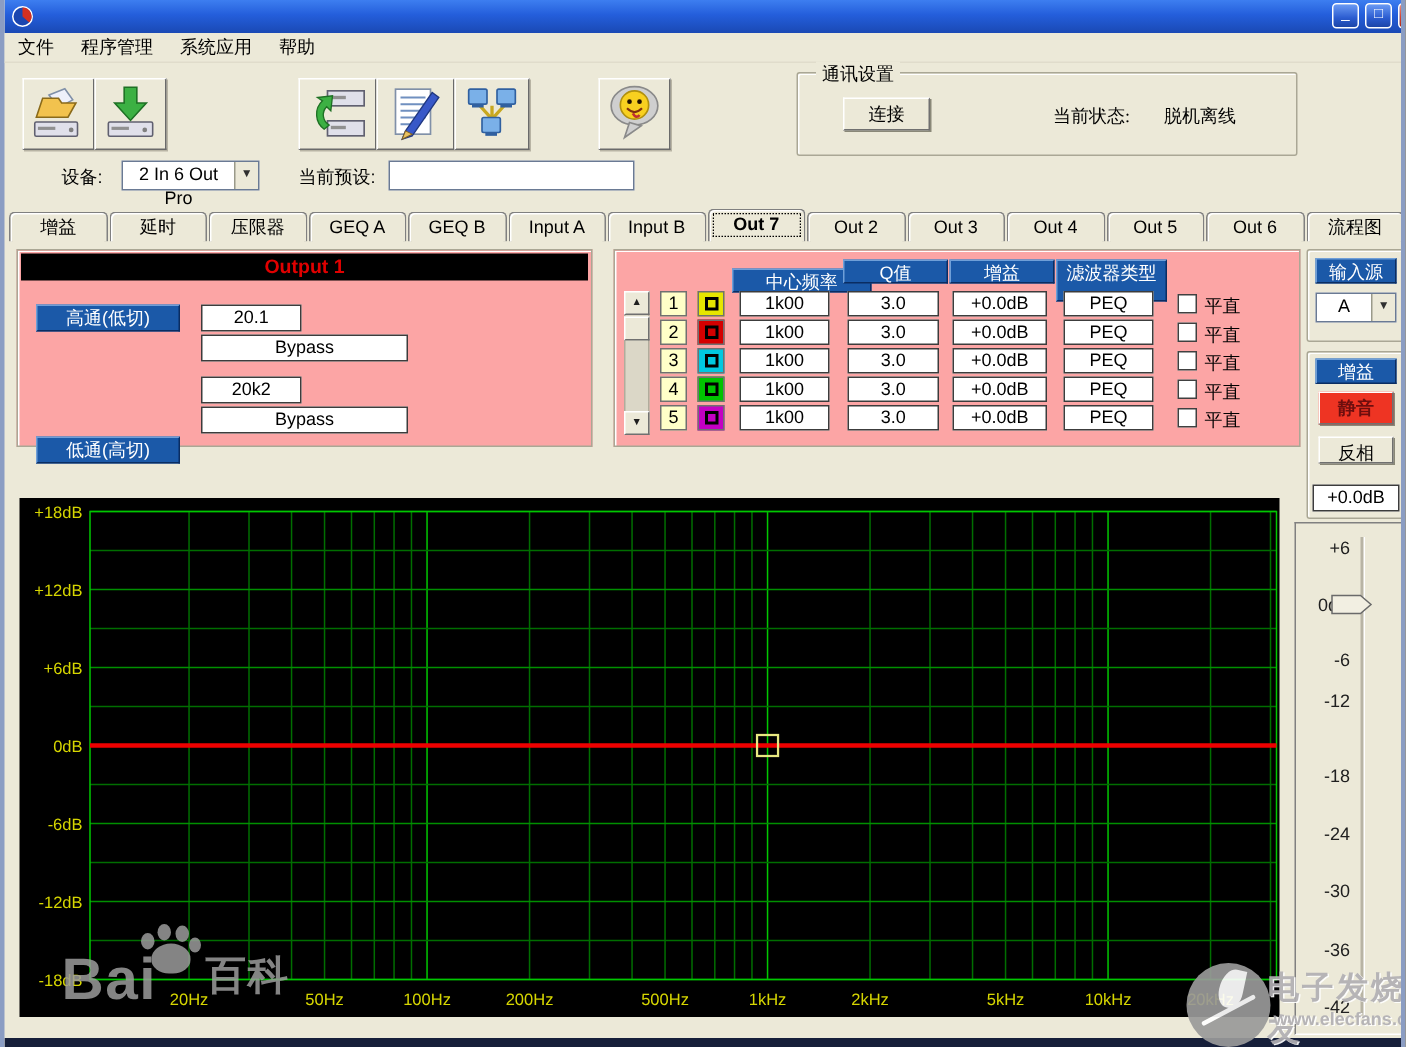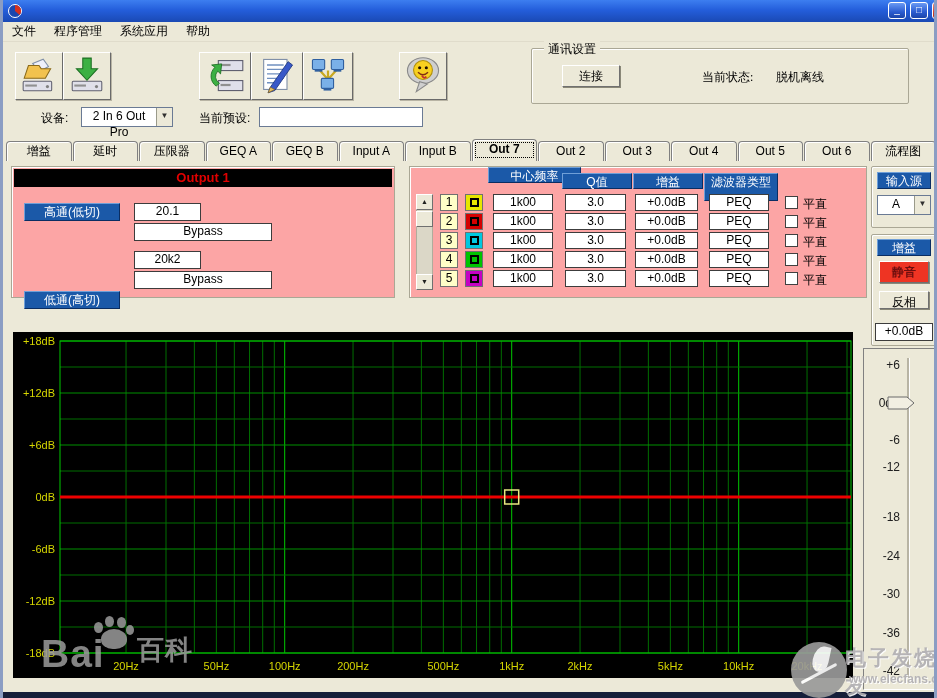--- a/index.html
+++ b/index.html
@@ -177,7 +177,7 @@
     <input class="txt" type="text" value="" style="">
   </div>
 
-  <div class="abs groupbox" style="left:528px;top:48px;width:378px;height:56px;font-family:Liberation Serif, serif;">
+  <div class="abs groupbox" style="left:528px;top:48px;width:334px;height:56px;font-family:Liberation Serif, serif;">
     <span class="group-legend">通讯设置</span>
     <div class="abs raised" style="left:30px;top:16px;width:58px;height:22px;line-height:20px;">连接</div>
     <span class="abs" style="left:170px;top:20px;">当前状态:</span>

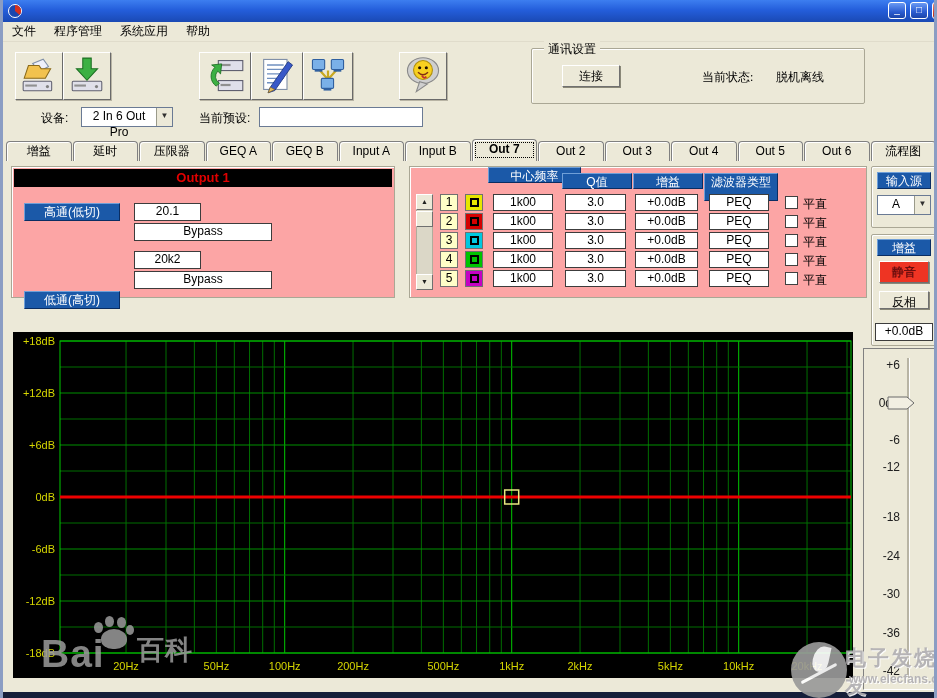--- a/index.html
+++ b/index.html
@@ -213,7 +213,7 @@
 
   <div class="abs panel" style="left:406px;top:166px;width:458px;height:132px;">
 
-    <div class="abs blue-label" style="left:78px;top:0;width:93px;height:16px;">中心频率</div>
+    <div class="abs blue-label" style="left:78px;top:12px;width:93px;height:16px;">中心频率</div>
     <div class="abs blue-label" style="left:152px;top:6px;width:70px;height:16px;">Q值</div>
     <div class="abs blue-label" style="left:223px;top:6px;width:70px;height:16px;">增益</div>
     <div class="abs blue-label" style="left:294px;top:6px;width:74px;height:28px;">滤波器类型</div>

